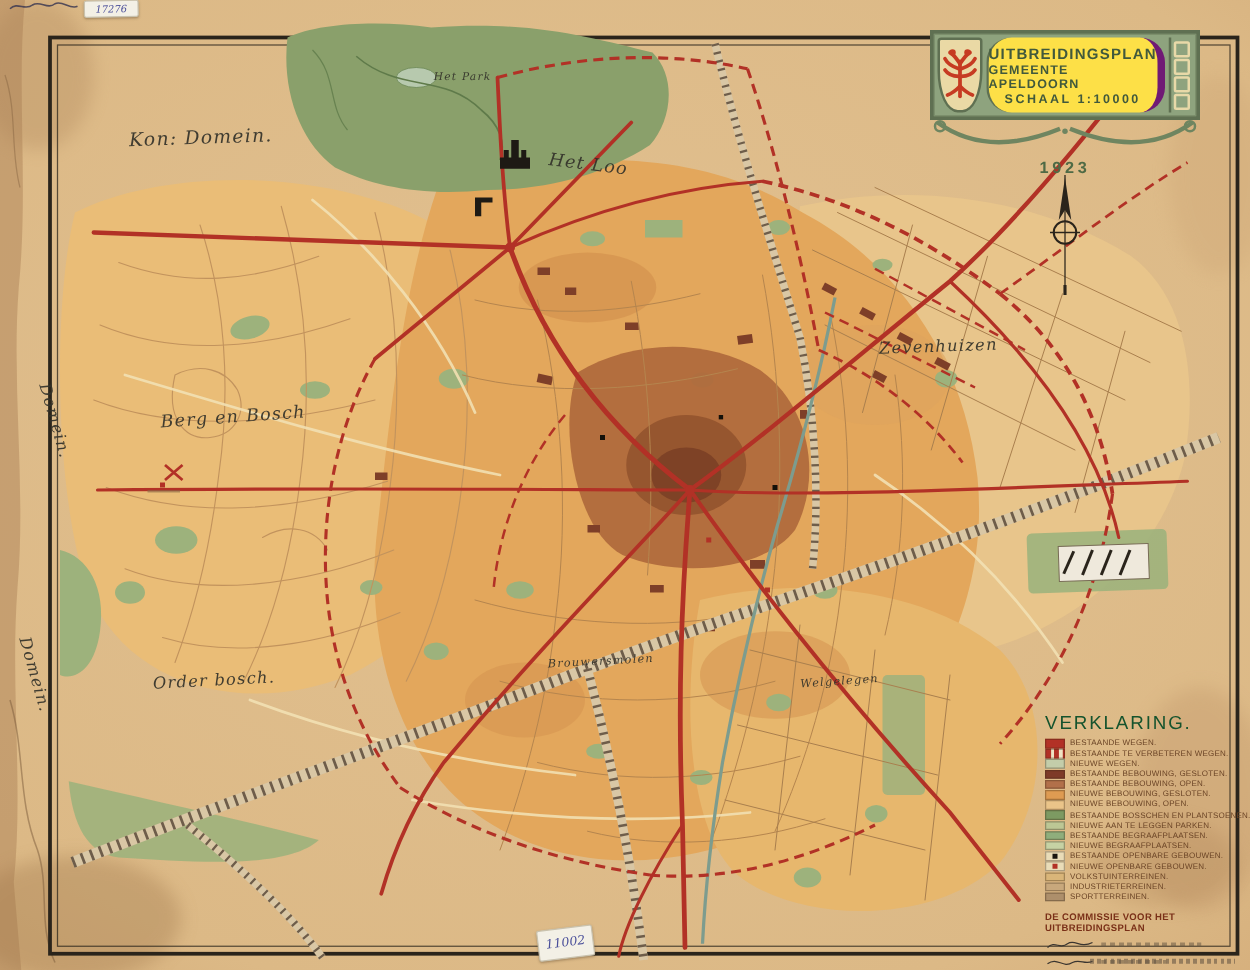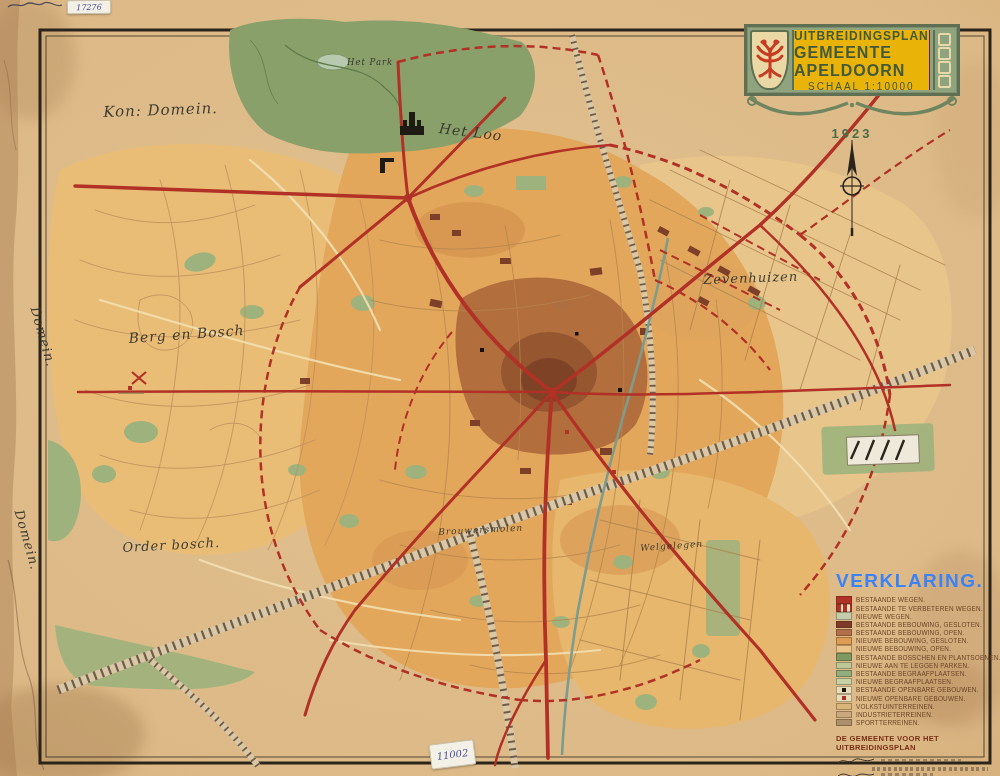--- a/index.html
+++ b/index.html
@@ -31,8 +31,8 @@
     display:flex;align-items:center;justify-content:center;
   }
   .title-band{
-    flex:1;background:#eab308;margin:3px 0;border-left:2px solid #5f7052;border-right:1px solid #701a75;
-    display:flex;flex-direction:column;align-items:center;justify-content:center;gap:1px;
+    flex:1;background:#fde047;margin:3px 0;border-left:2px solid #5f7052;border-right:6px solid #701a75;
+    display:flex;flex-direction:column;align-items:center;justify-content:center;gap:1px;border-radius:20px;
   }
   .t1{font-size:12px;font-weight:bold;color:#41593c;letter-spacing:1px;}
   .t2{font-size:16px;font-weight:bold;color:#41593c;letter-spacing:1px;}

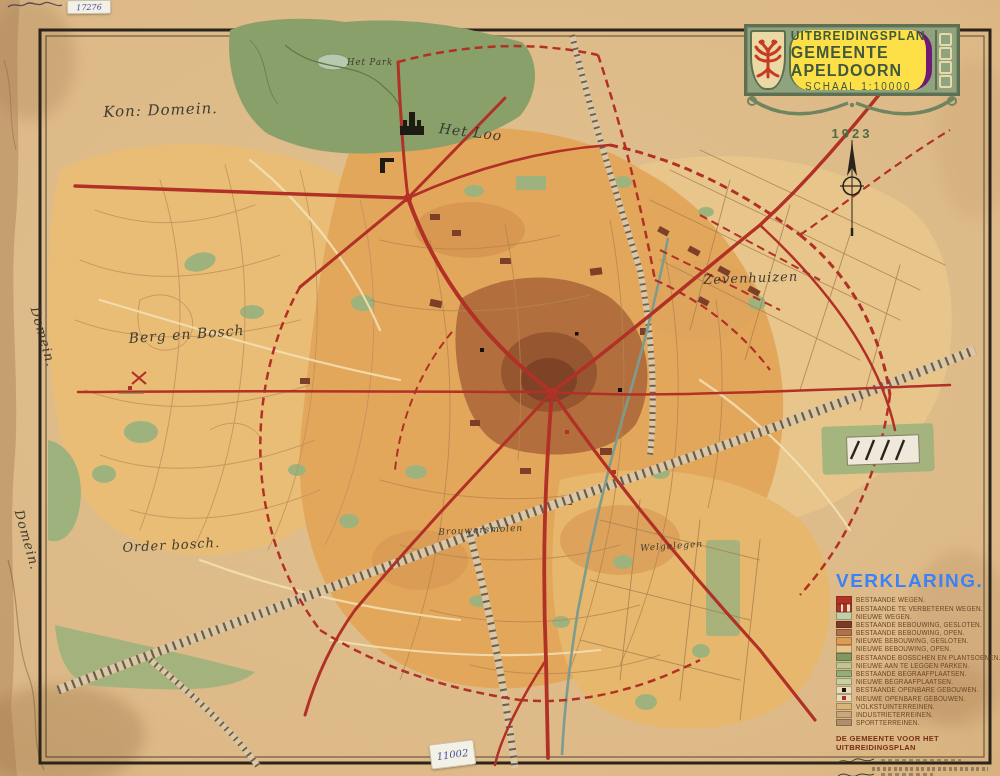--- a/index.html
+++ b/index.html
@@ -35,7 +35,7 @@
     display:flex;flex-direction:column;align-items:center;justify-content:center;gap:1px;border-radius:20px;
   }
   .t1{font-size:12px;font-weight:bold;color:#41593c;letter-spacing:1px;}
-  .t2{font-size:16px;font-weight:bold;color:#41593c;letter-spacing:1px;}
+  .t2{font-size:10px;font-weight:bold;color:#41593c;letter-spacing:1px;}
   .t3{font-size:10px;font-weight:normal;color:#41593c;letter-spacing:2px;}
   .ring-col{
     width:22px;margin:3px;background:#8ea37e;border-left:2px solid #5f7052;

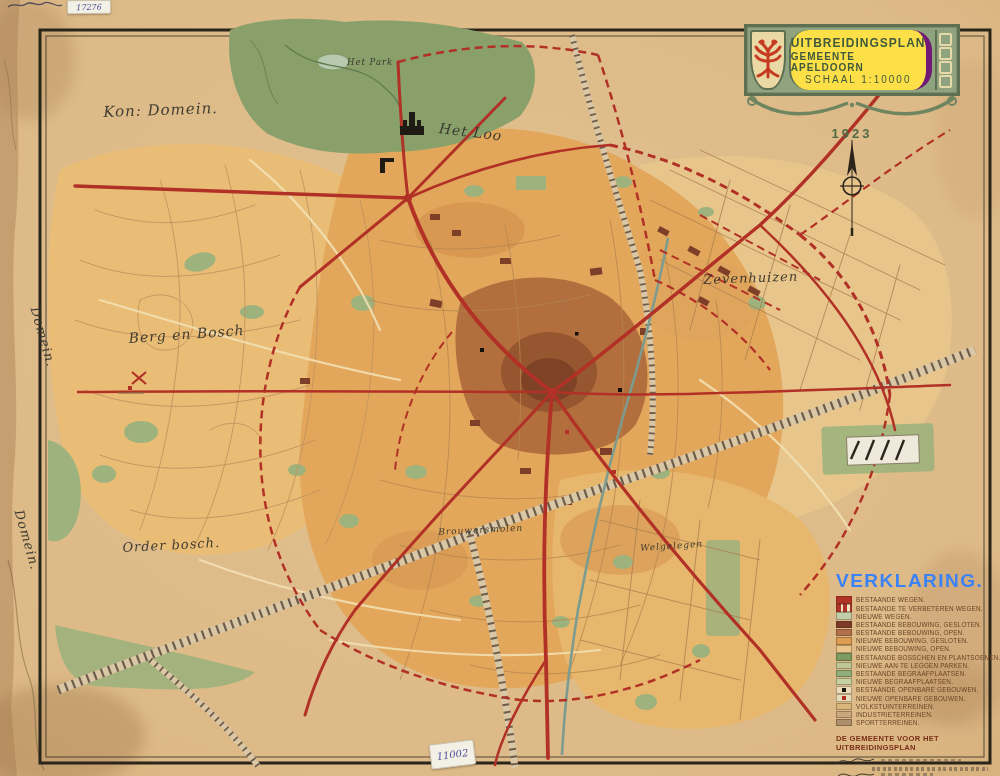--- a/index.html
+++ b/index.html
@@ -36,7 +36,7 @@
   }
   .t1{font-size:12px;font-weight:bold;color:#41593c;letter-spacing:1px;}
   .t2{font-size:10px;font-weight:bold;color:#41593c;letter-spacing:1px;}
-  .t3{font-size:10px;font-weight:normal;color:#41593c;letter-spacing:2px;}
+  .t3{font-size:10px;font-weight:bold;color:#41593c;letter-spacing:2px;}
   .ring-col{
     width:22px;margin:3px;background:#8ea37e;border-left:2px solid #5f7052;
     display:flex;flex-direction:column;align-items:center;justify-content:space-around;padding:2px 0;

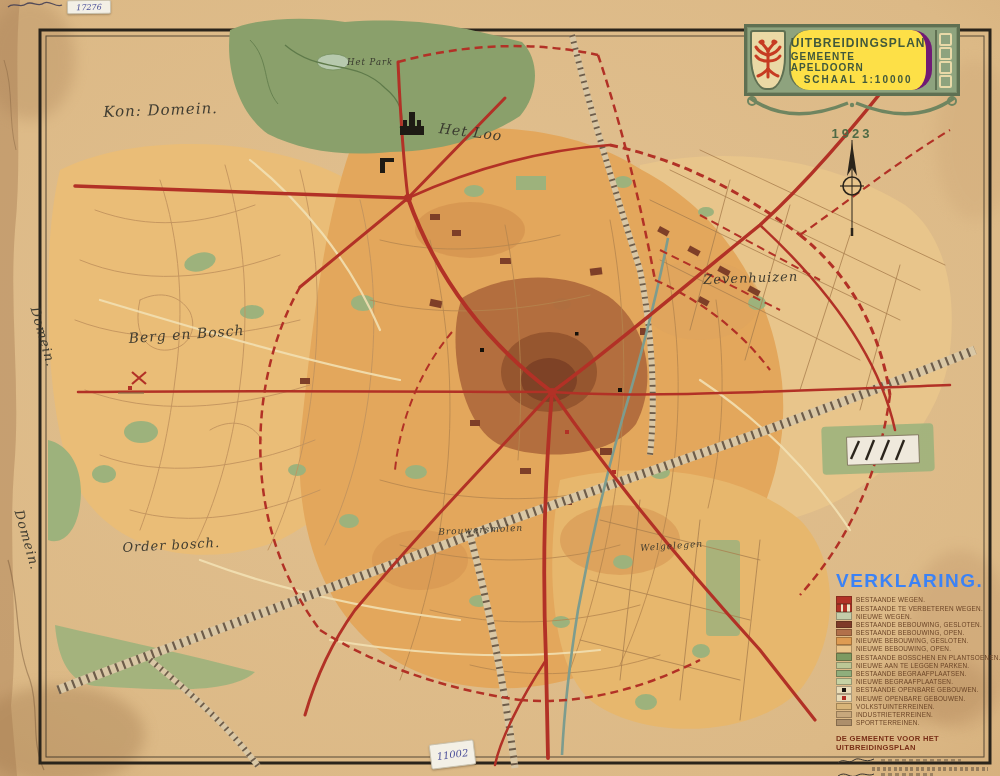--- a/index.html
+++ b/index.html
@@ -48,7 +48,7 @@
 
   
   .legend{left:836px;top:570px;width:160px;position:absolute;}
-  .ltitle{font-size:19px;font-weight:bold;color:#3b82f6;letter-spacing:1.5px;margin-bottom:4px;}
+  .ltitle{font-size:15px;font-weight:normal;color:#14532d;letter-spacing:1.5px;margin-bottom:4px;}
   .lrow{display:flex;align-items:center;height:7.7px;margin:0 0 0.5px 0;}
   .chip{
     width:14px;height:5.5px;flex:0 0 14px;margin-right:4px;border:0.5px solid rgba(60,40,20,.35);

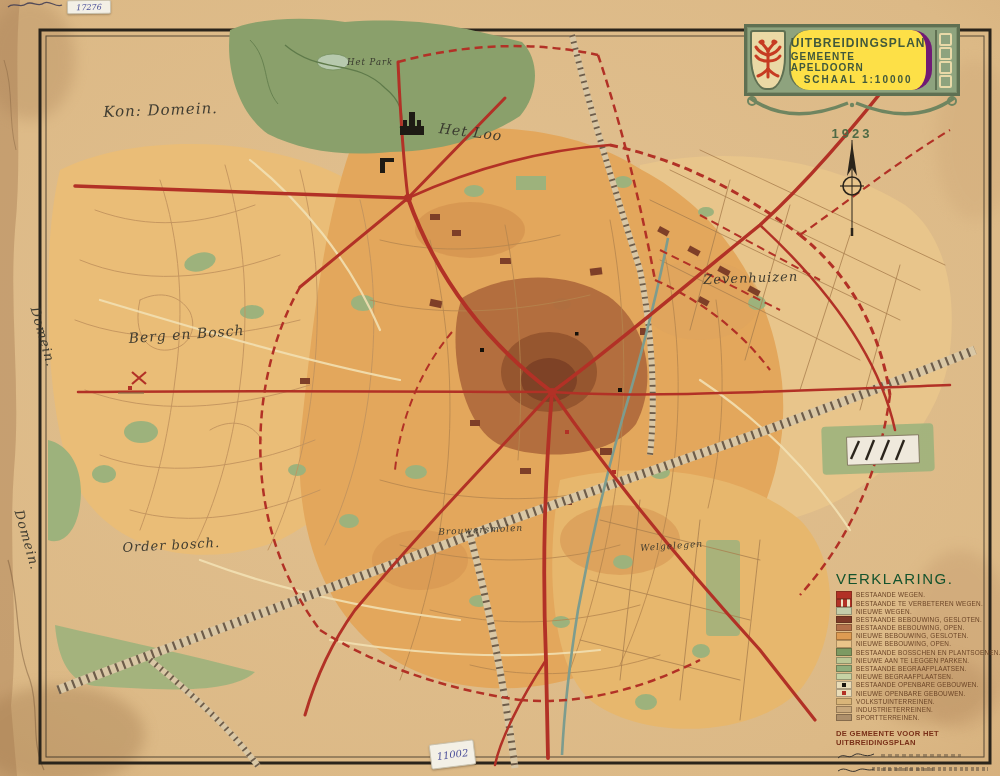--- a/index.html
+++ b/index.html
@@ -450,7 +450,7 @@
       </div>
     </div>
   <div class="commission">
-    <div class="chead">DE GEMEENTE VOOR HET UITBREIDINGSPLAN</div>
+    <div class="chead">DE COMMISSIE VOOR HET UITBREIDINGSPLAN</div>
     <div class="sigrow">
       <svg width="40" height="10" viewBox="0 0 40 10">
           <path d="M2,7 C8,1 12,9 18,4 C24,0 28,8 38,3" stroke="#3a3530" stroke-width="1" fill="none"></path>

